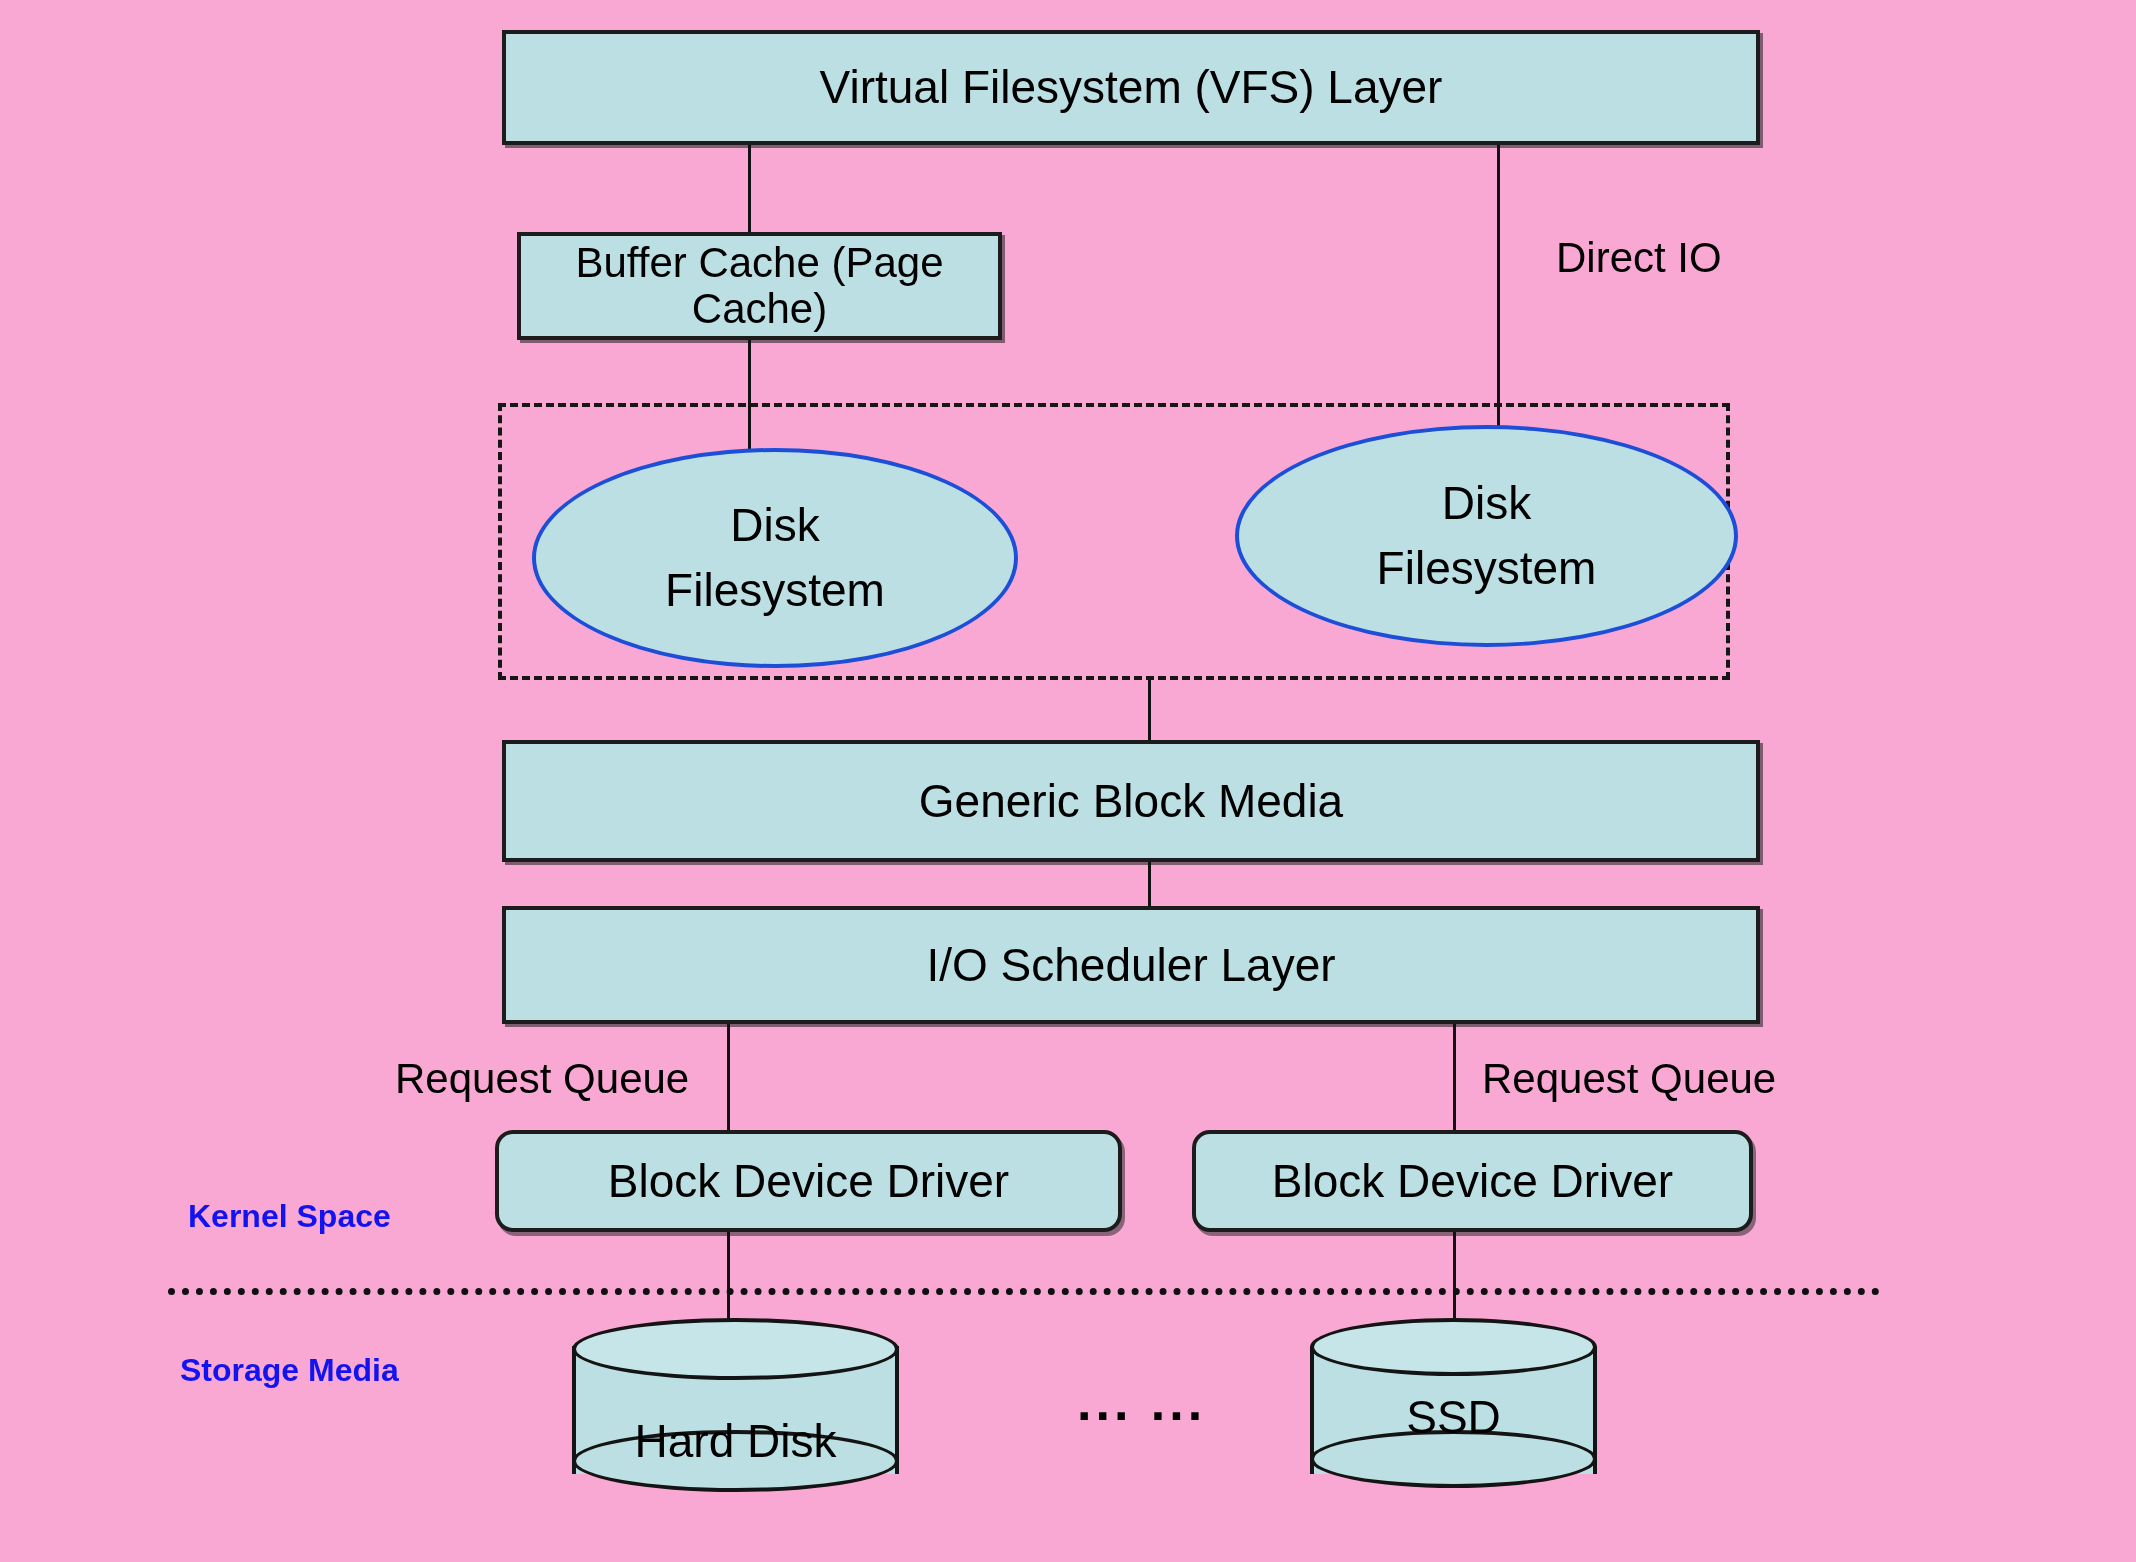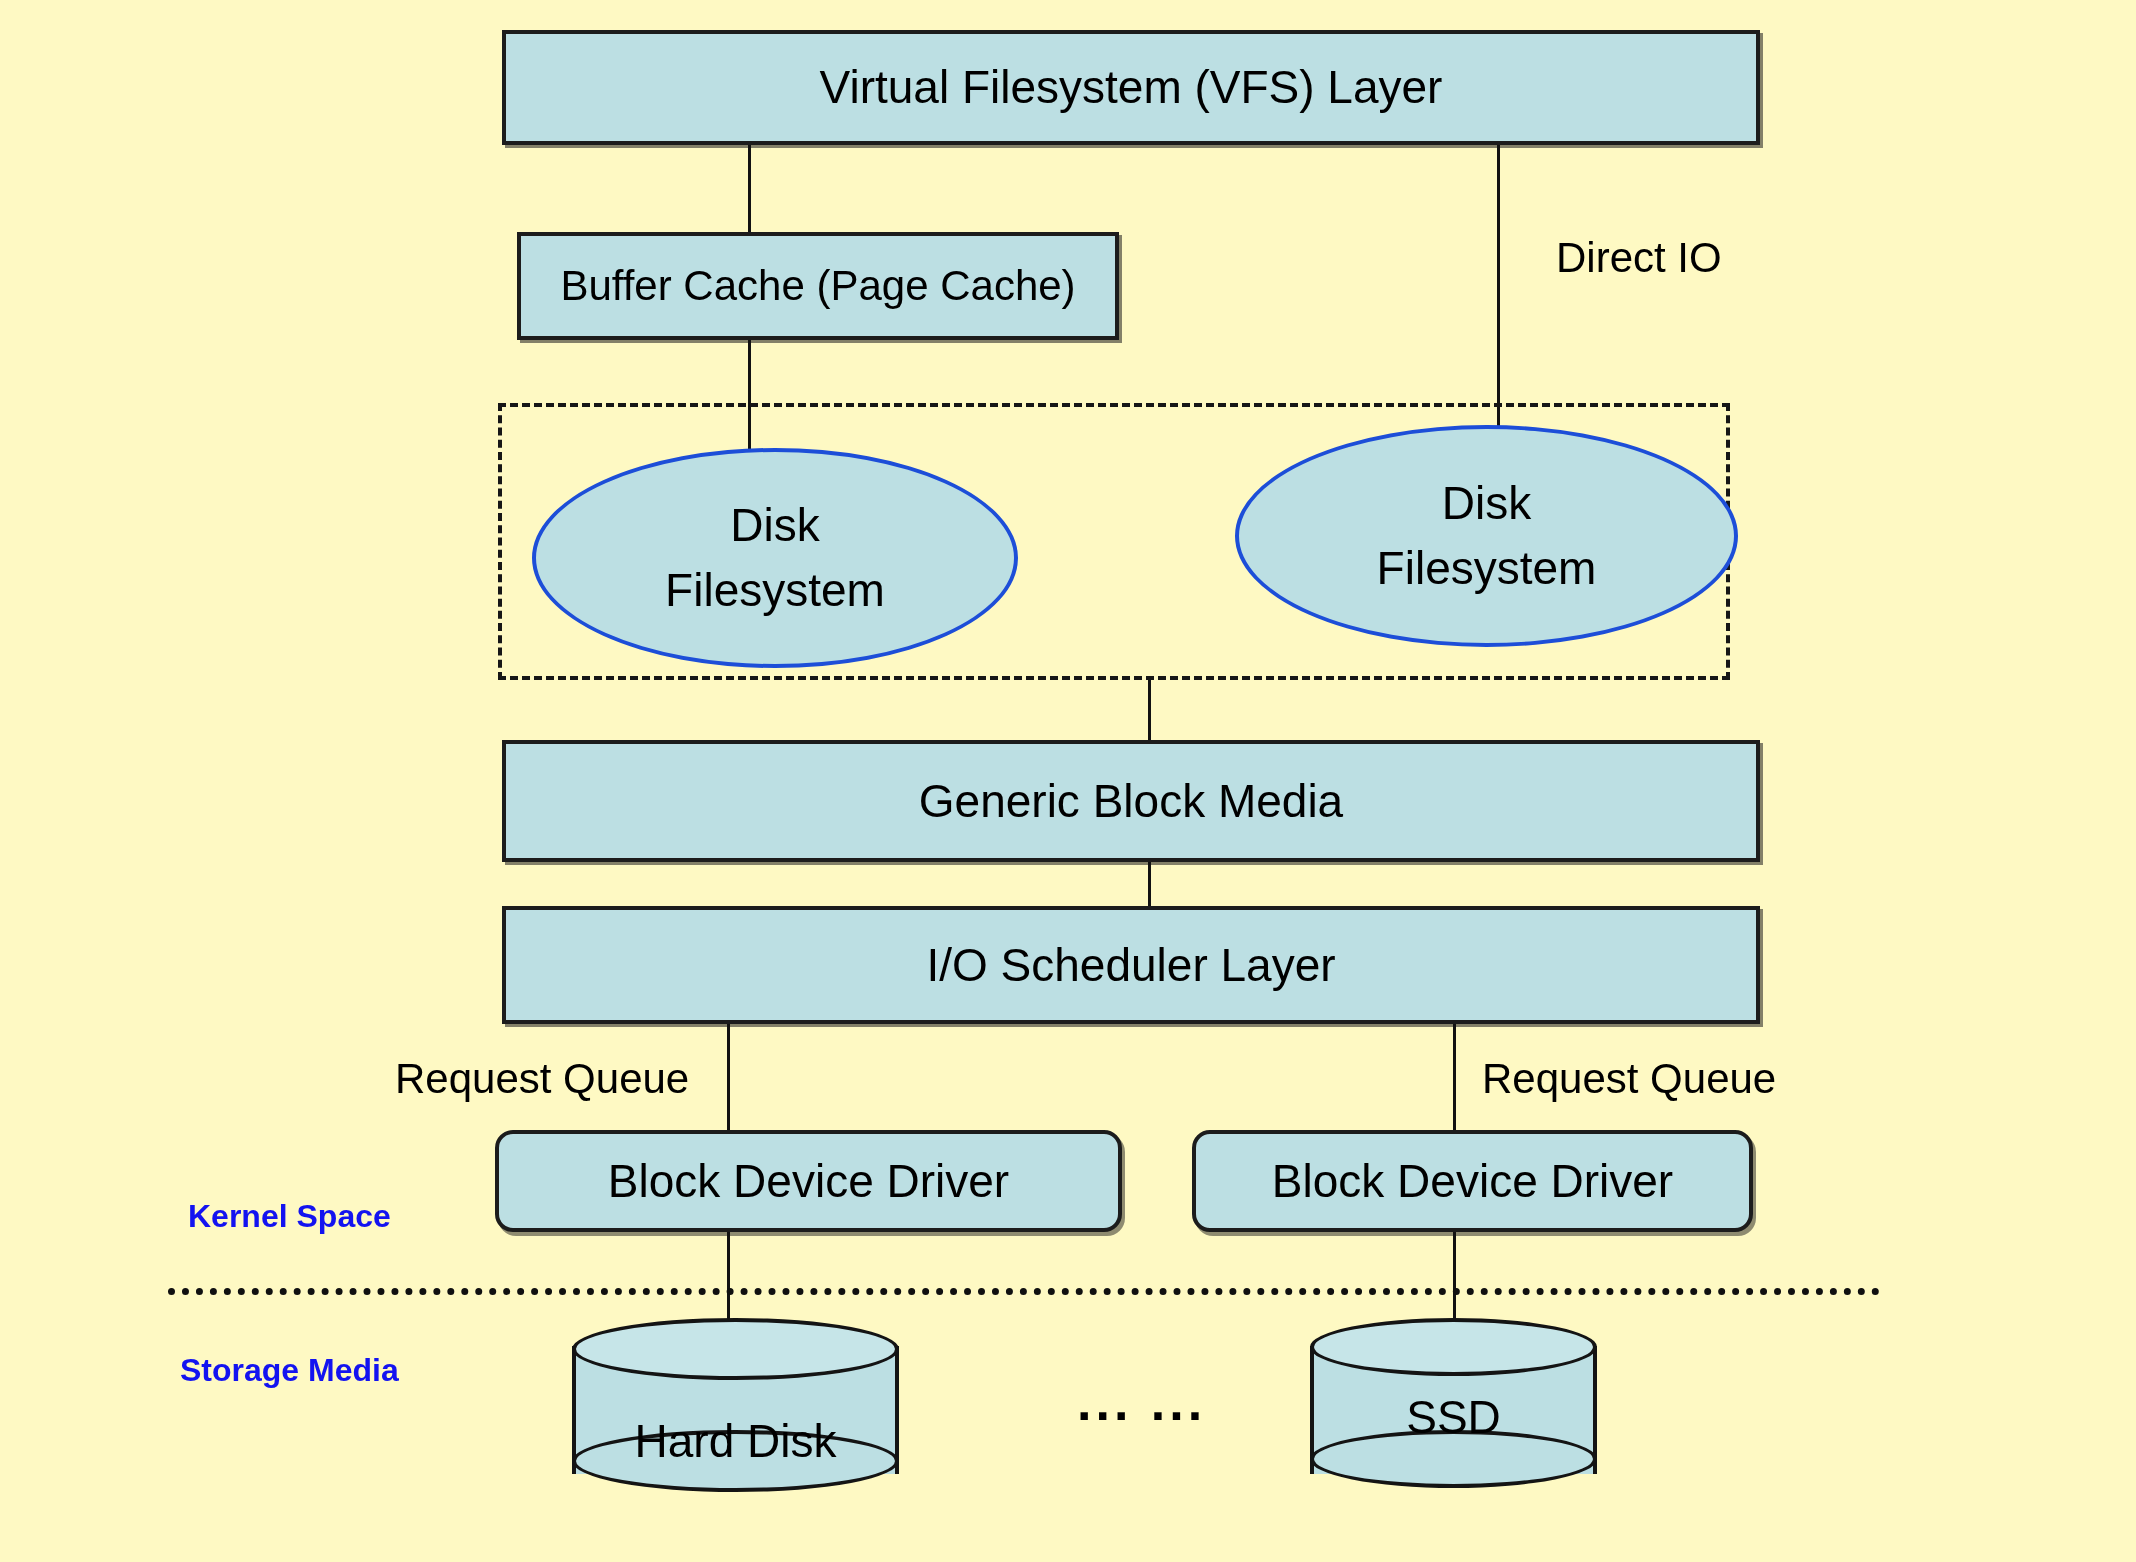--- a/index.html
+++ b/index.html
@@ -11,7 +11,7 @@
     position: relative;
     width: 2136px;
     height: 1562px;
-    background: #fef9c3;
+    background: #f9a8d4;
     font-family: "Liberation Sans", sans-serif;
     overflow: hidden;
   }

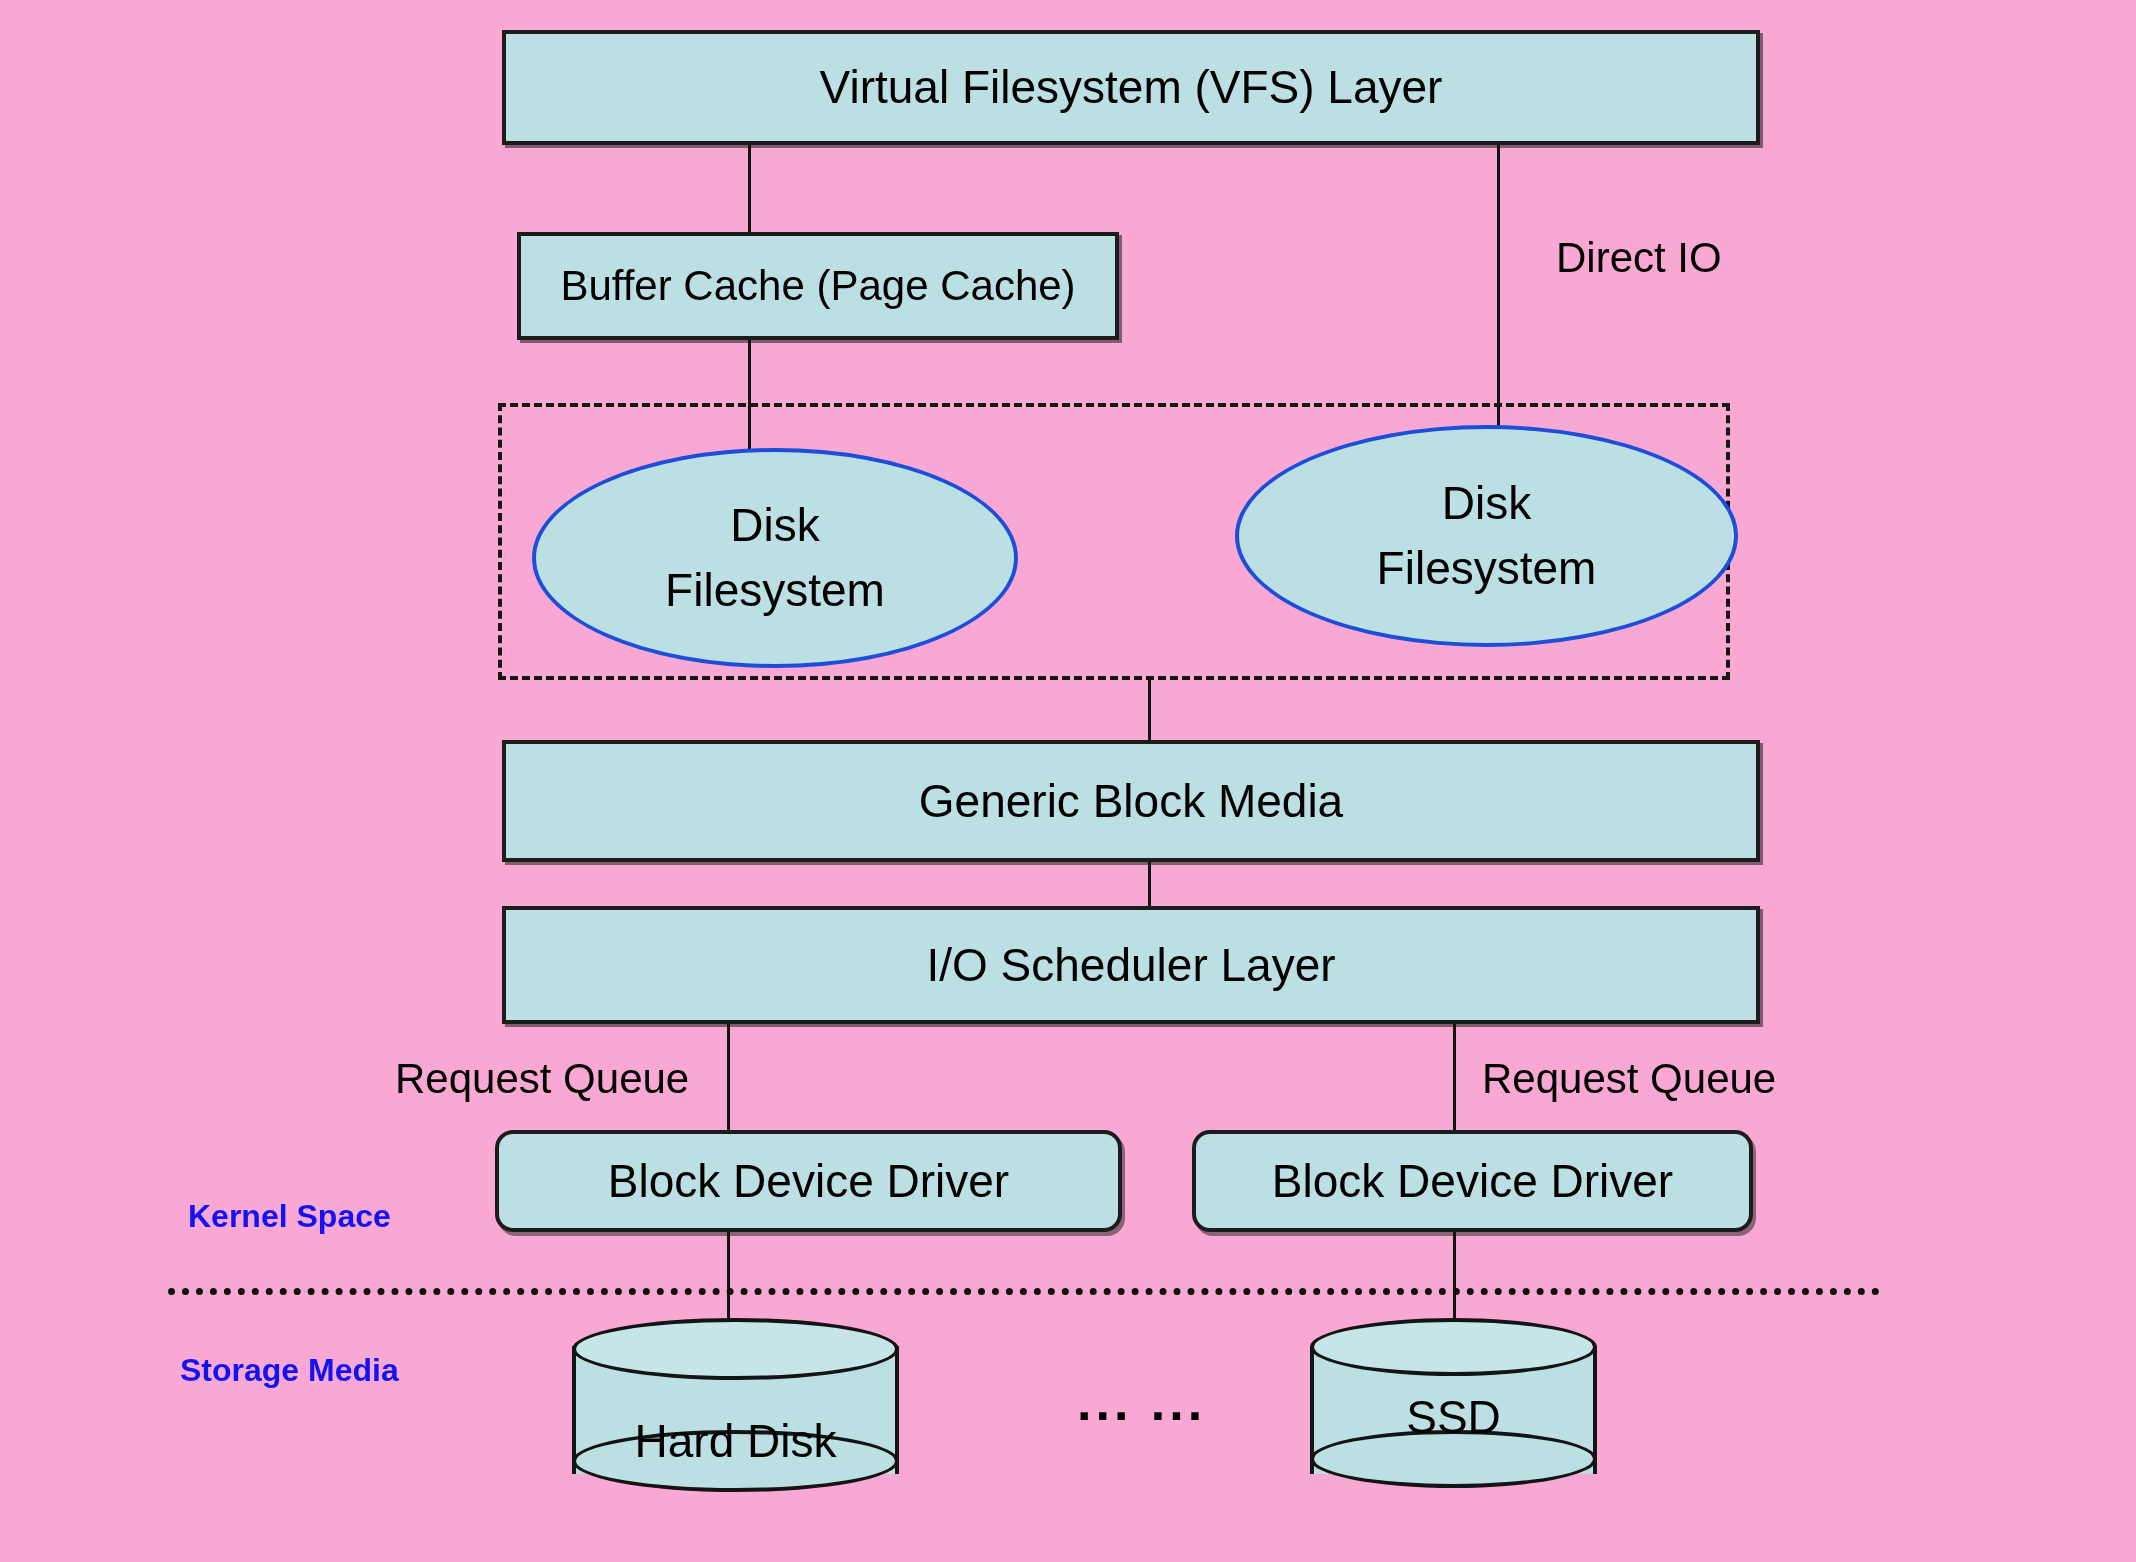--- a/index.html
+++ b/index.html
@@ -144,7 +144,7 @@
 
   <div class="freetext" style="left:1556px; top:234px;">Direct IO</div>
 
-  <div class="abs layerbox small" style="left:517px; top:232px; width:602px; height:108px;">
+  <div class="abs layerbox small" style="left:517px; top:232px; width:485px; height:108px;">
     <span>Buffer Cache (Page Cache)</span>
   </div>
 

